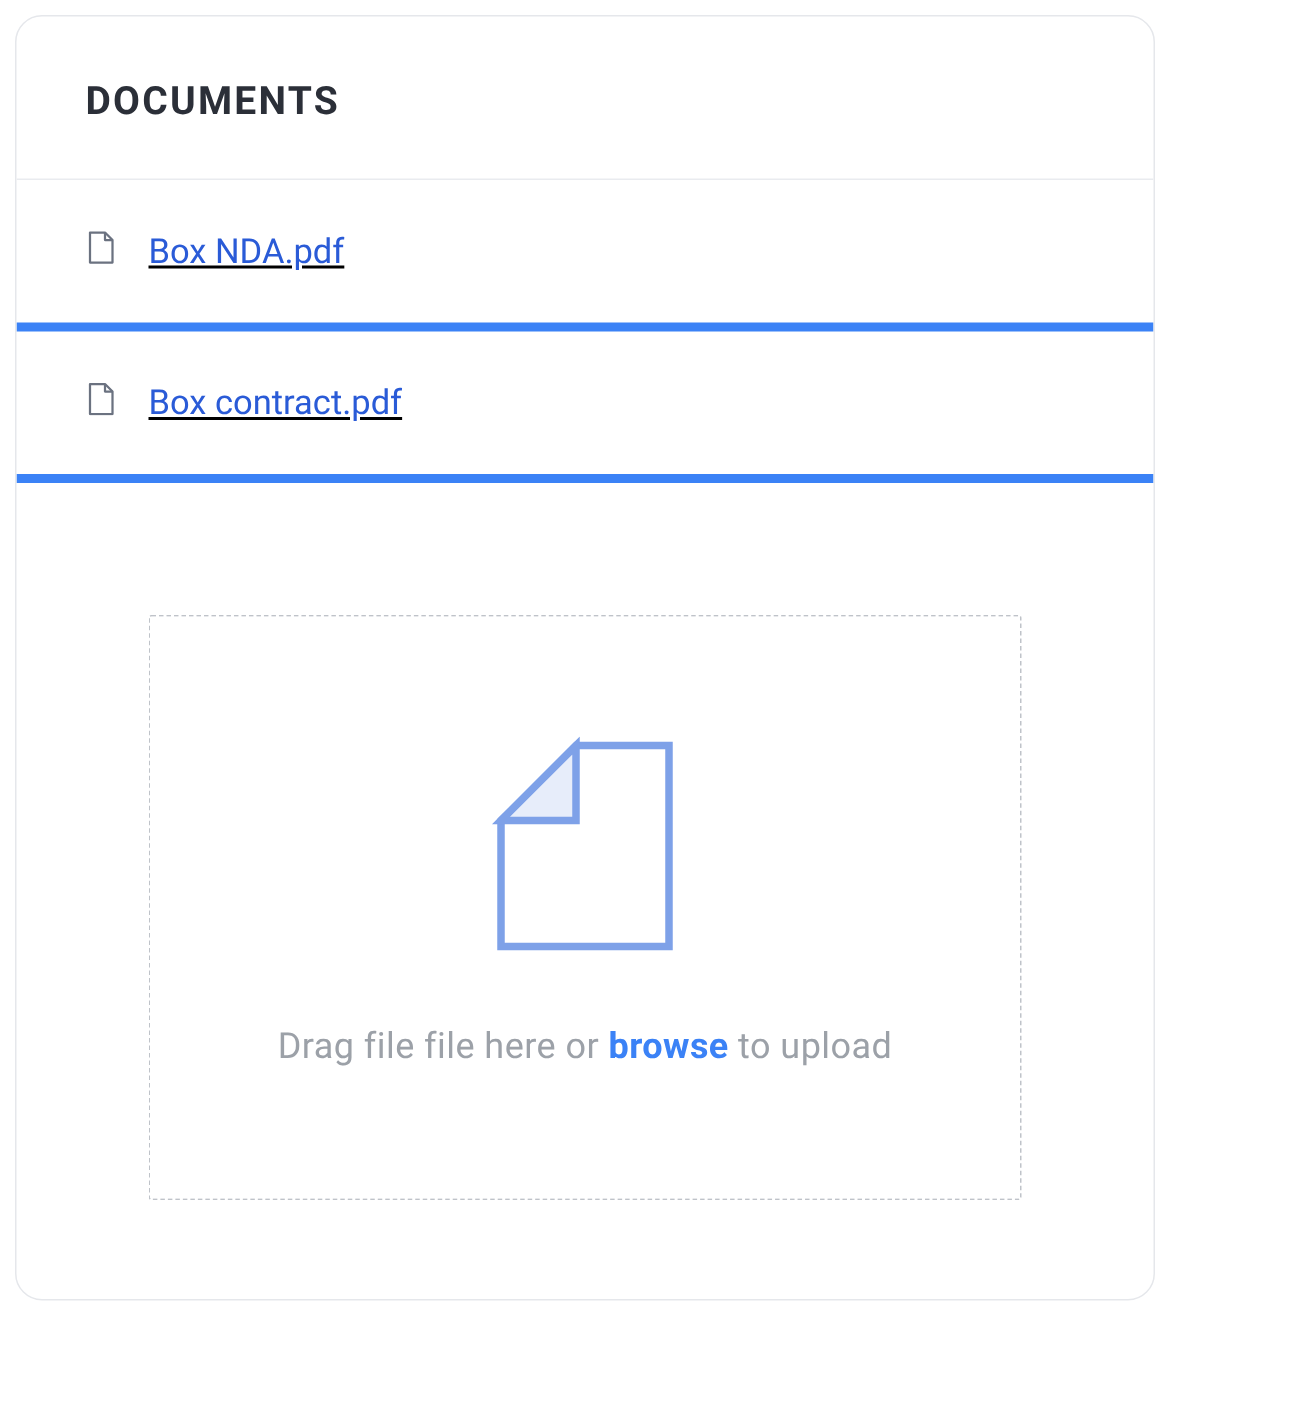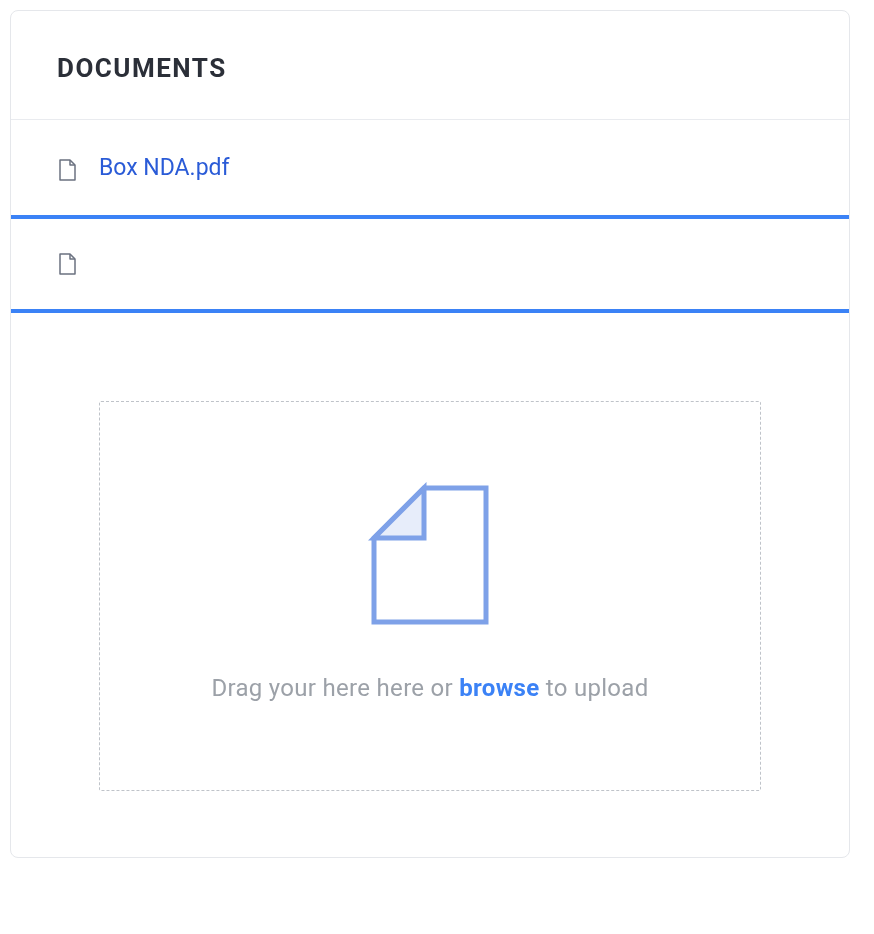--- a/index.html
+++ b/index.html
@@ -13,9 +13,9 @@
       padding: 10px;
     }
     .card {
-      width: 840px;
+      width: 760px;
       border: 1px solid #e5e7eb;
-      border-radius: 8px;
+      border-radius: 18px;
       background: #fff;
       overflow: hidden;
     }

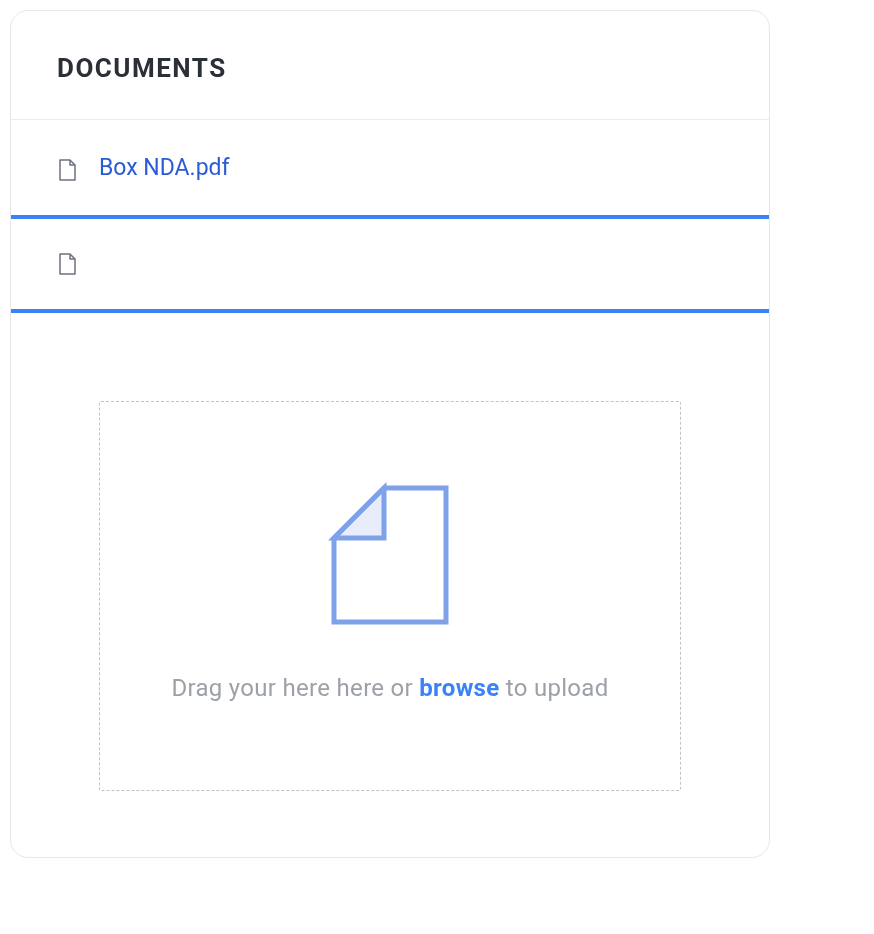--- a/index.html
+++ b/index.html
@@ -35,10 +35,11 @@
     }
     .doc-row {
       display: flex;
-      align-items: flex-end;
+      align-items: flex-start;
       padding: 34px 46px;
-      border-bottom: 4px solid #3b82f6;
+      border-bottom: 6px solid #3b82f6;
       cursor: pointer;
+      text-decoration: underline;
     }
     .doc-icon {
       width: 20px;

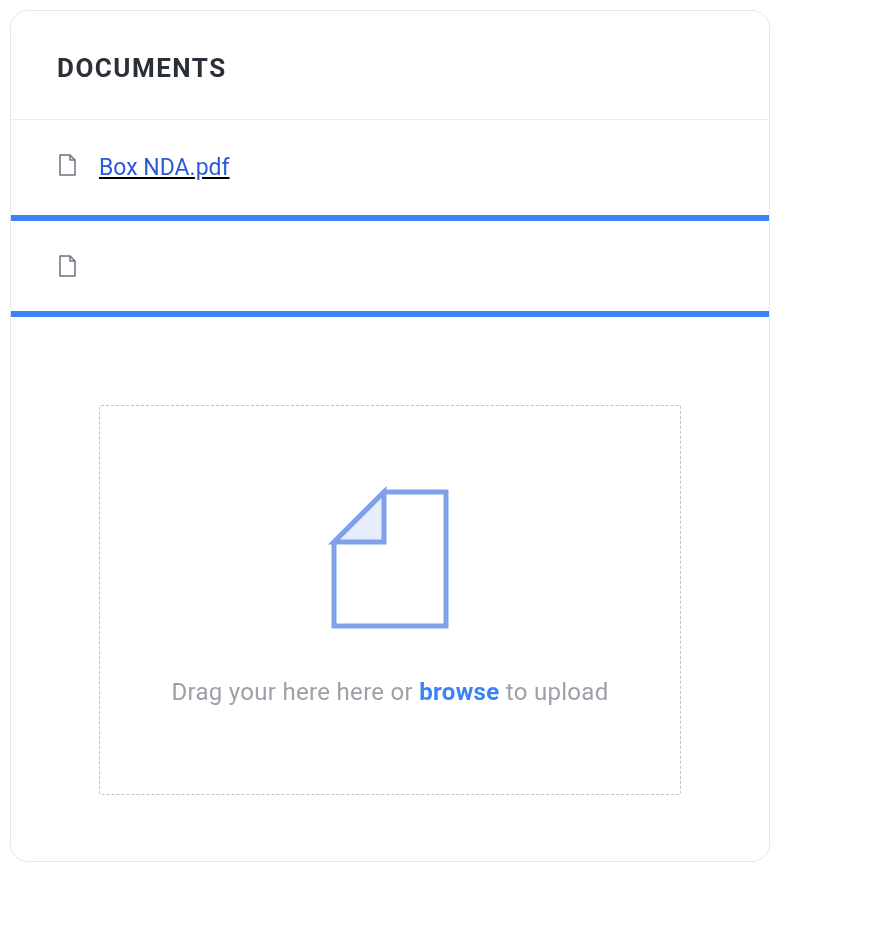--- a/index.html
+++ b/index.html
@@ -106,6 +106,7 @@
           <path d="M13 1 L13 6 L18 6" stroke="#6b7280" stroke-width="1.5" fill="none" stroke-linejoin="round"></path>
         </svg>
       </span>
+      <span class="doc-name">Box contract.pdf</span>
     </div>
 
   </div>

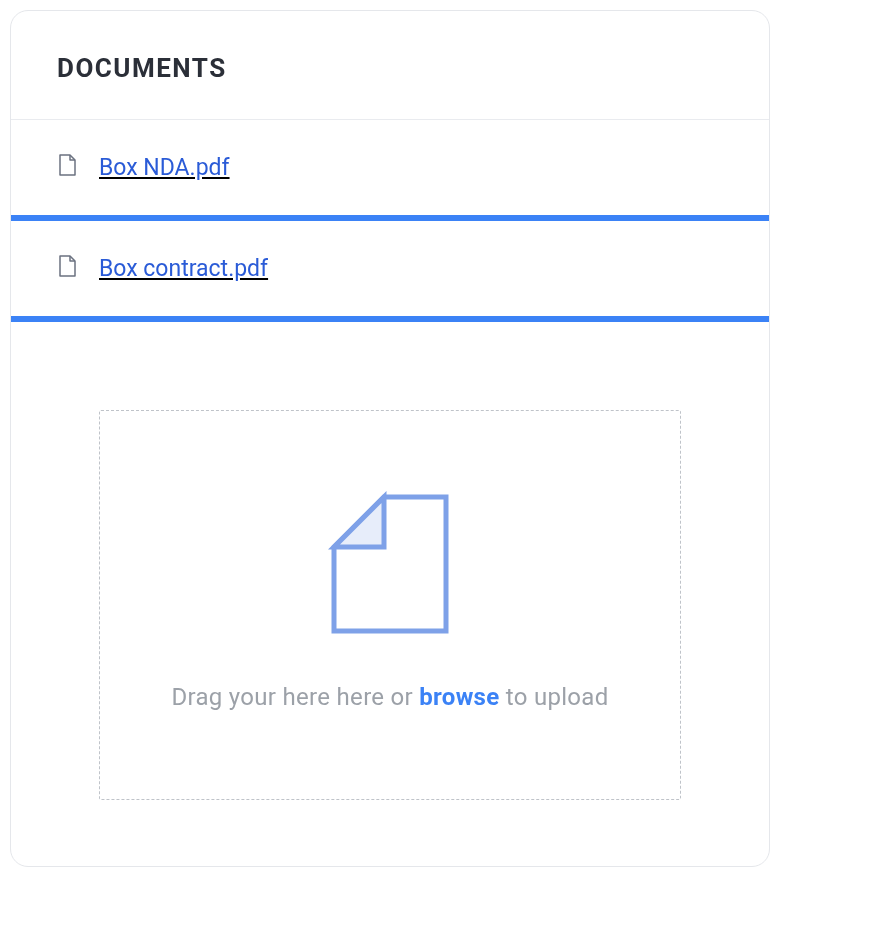--- a/index.html
+++ b/index.html
@@ -120,7 +120,7 @@
         </svg>
       </span>
       <div class="dropzone-text">
-        <span>Drag your here here or </span><span class="browse">browse</span><span> to upload</span>
+        <span>Drag file file here or </span><span class="browse">browse</span><span> to upload</span>
       </div>
     </div>
   </div>

